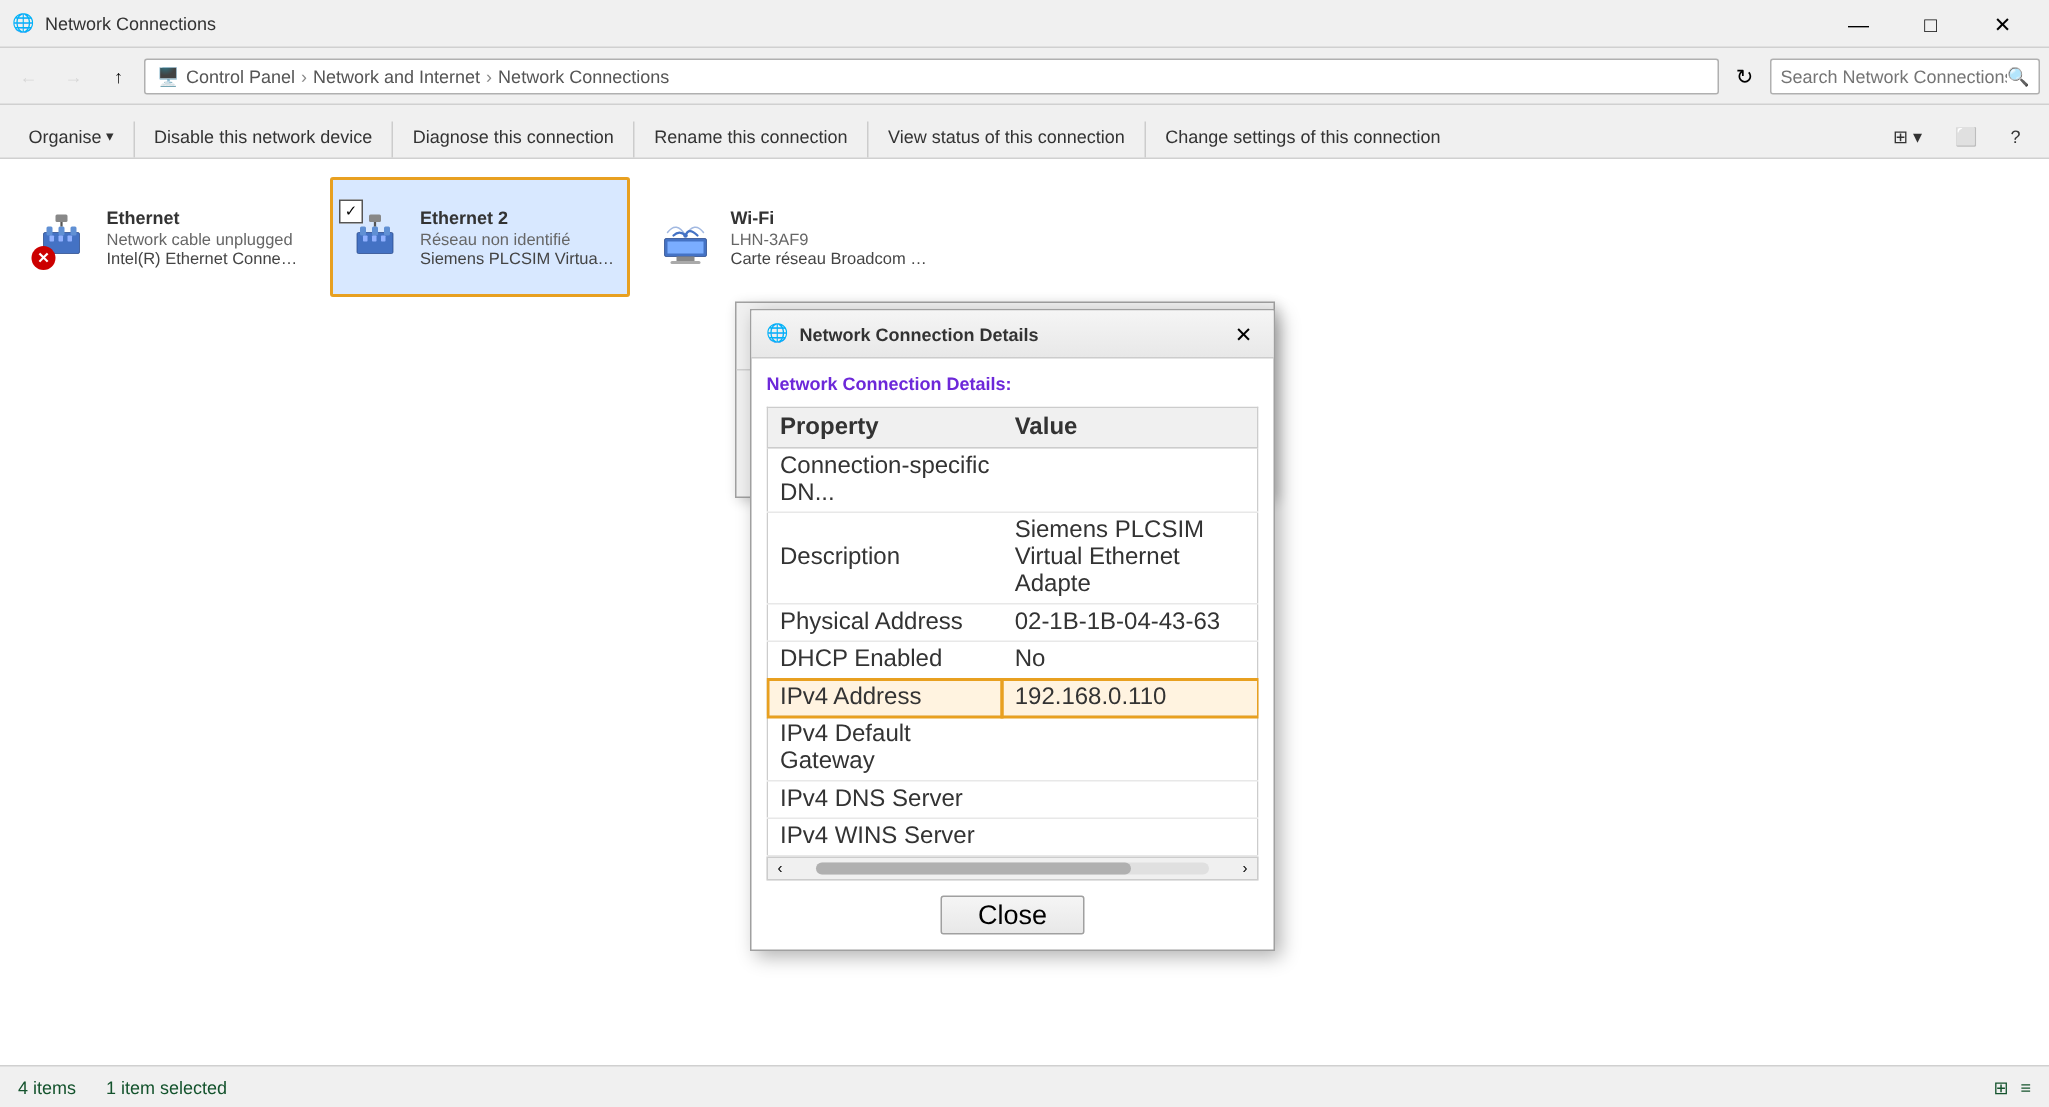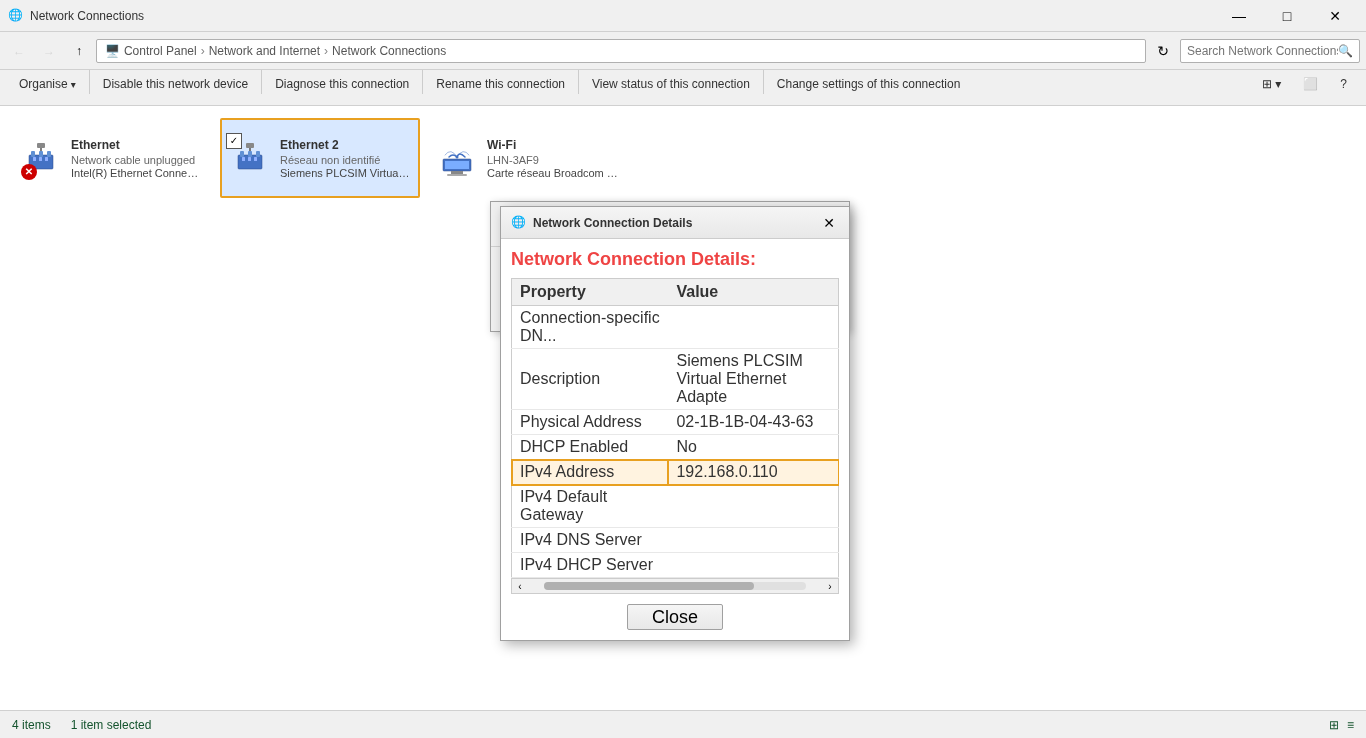--- a/index.html
+++ b/index.html
@@ -60,7 +60,7 @@
       height: 36px;
       background: #f0f0f0;
       display: flex;
-      align-items: flex-start;
+      align-items: flex-end;
       padding: 0 8px;
       border-bottom: 1px solid #d0d0d0;
       gap: 0;

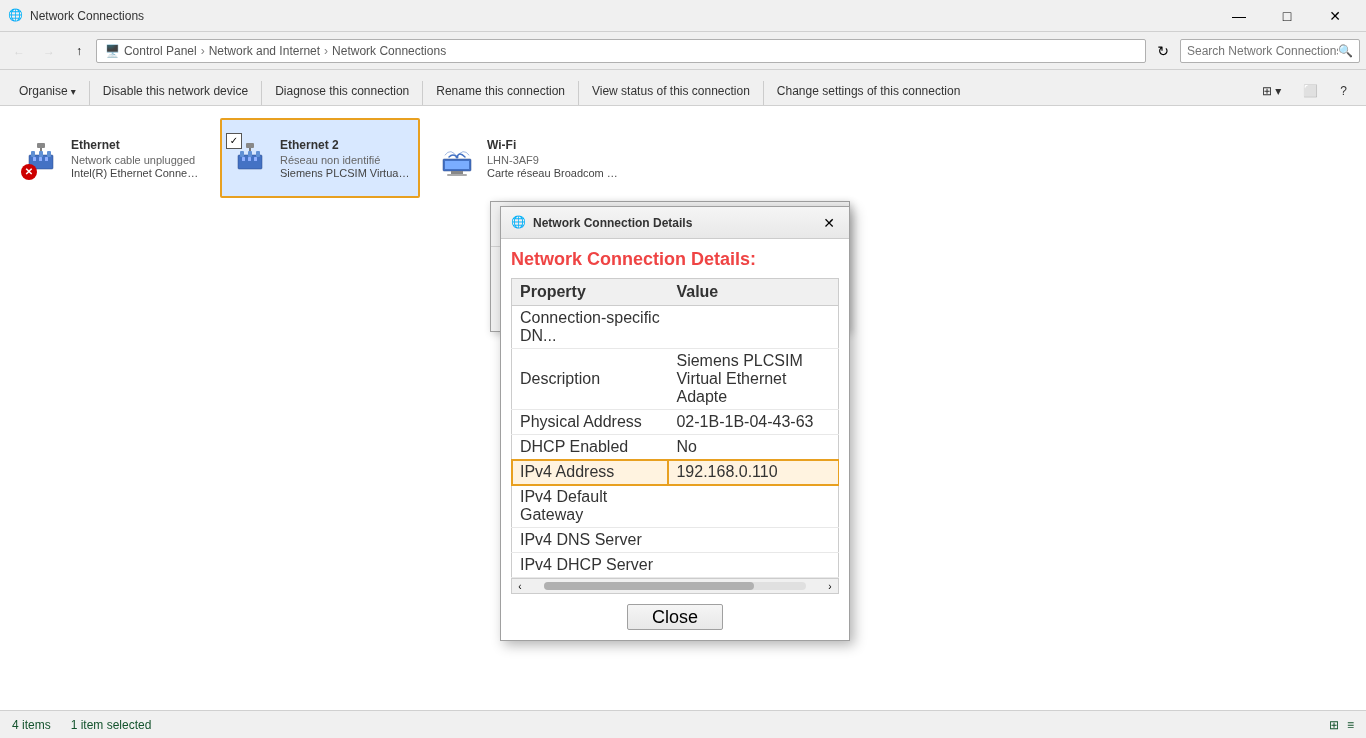--- a/index.html
+++ b/index.html
@@ -163,7 +163,7 @@
       border-radius: 2px;
     }
     .dialog-body { padding: 10px; }
-    .dialog-subtitle { font-size: 18px; font-weight: 600; margin-bottom: 8px; color: #ef4444; }
+    .dialog-subtitle { font-size: 12px; font-weight: 600; margin-bottom: 8px; color: #6d28d9; }
 
     
     .details-table {

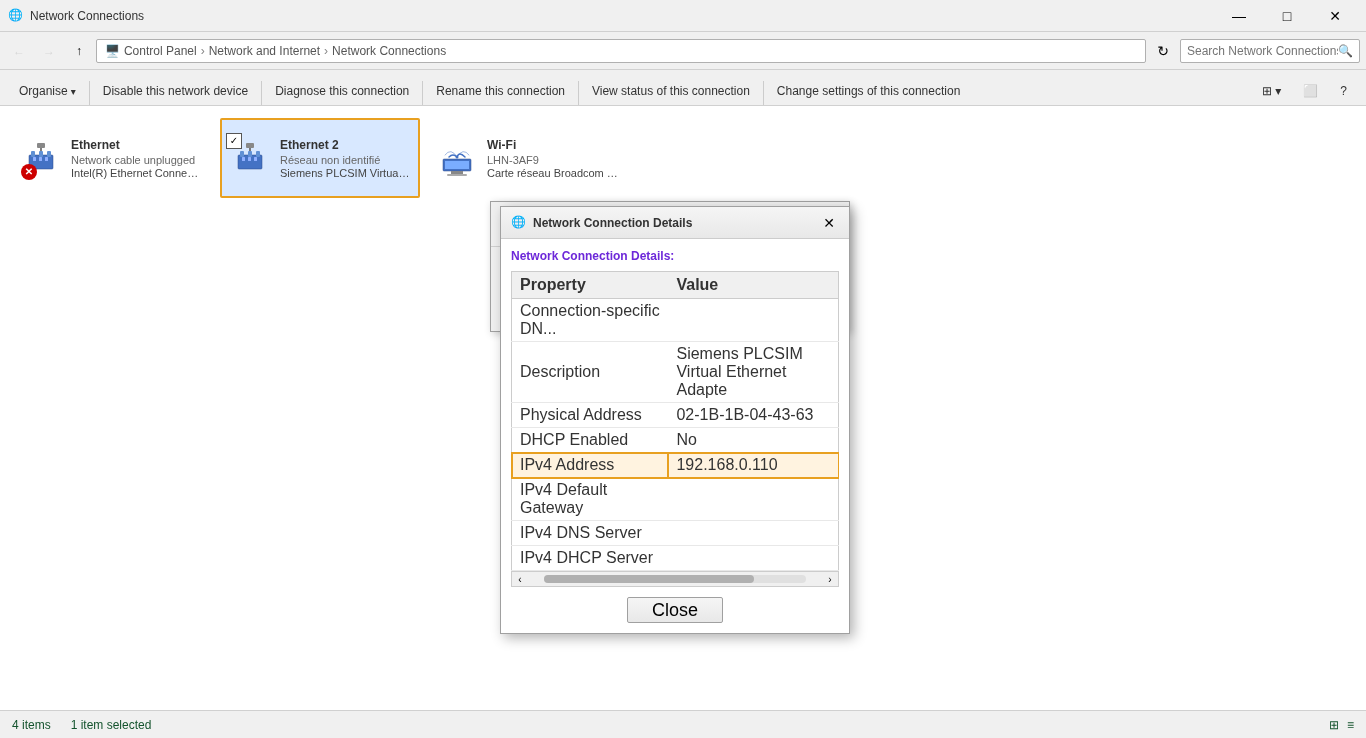--- a/index.html
+++ b/index.html
@@ -430,7 +430,7 @@
                   <td></td>
                 </tr>
                 <tr>
-                  <td>IPv4 DHCP Server</td>
+                  <td>IPv4 WINS Server</td>
                   <td></td>
                 </tr>
               </tbody>

